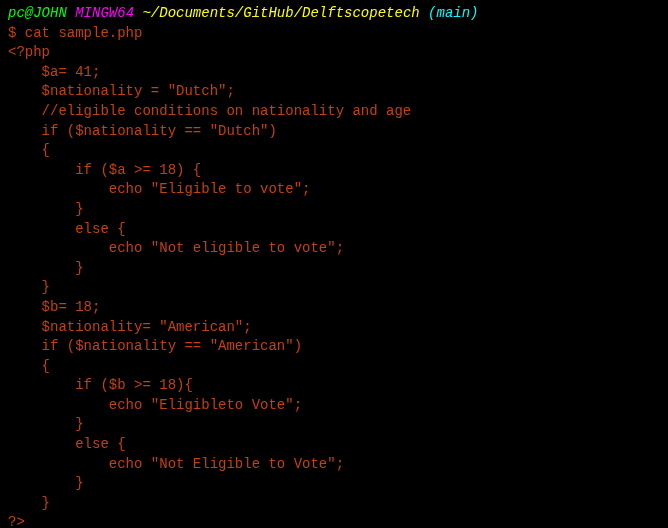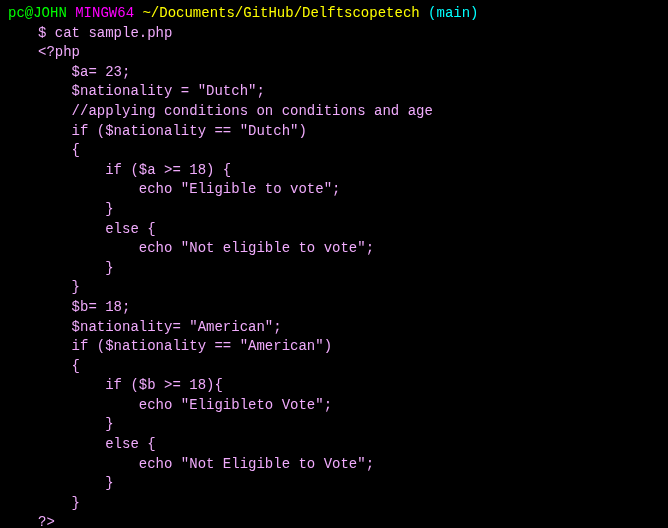--- a/index.html
+++ b/index.html
@@ -20,6 +20,7 @@
     }
     .prompt-line {
       white-space: pre;
+      font-style: italic;
     }
     .user { color: #00ff00; }
     .host { color: #ff00ff; }

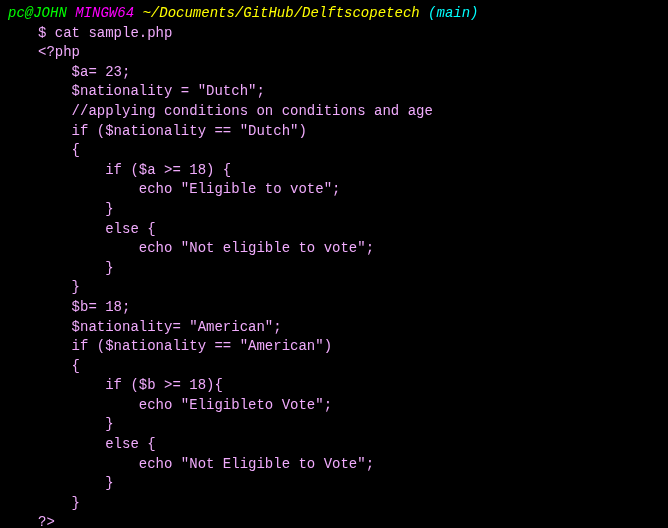--- a/index.html
+++ b/index.html
@@ -28,8 +28,7 @@
     .branch { color: #00ffff; }
     .code-line {
       white-space: pre;
-      color: #f0abfc;
-      margin-left: 30px;
+      color: #c2410c;
     }
   </style>
 </head>

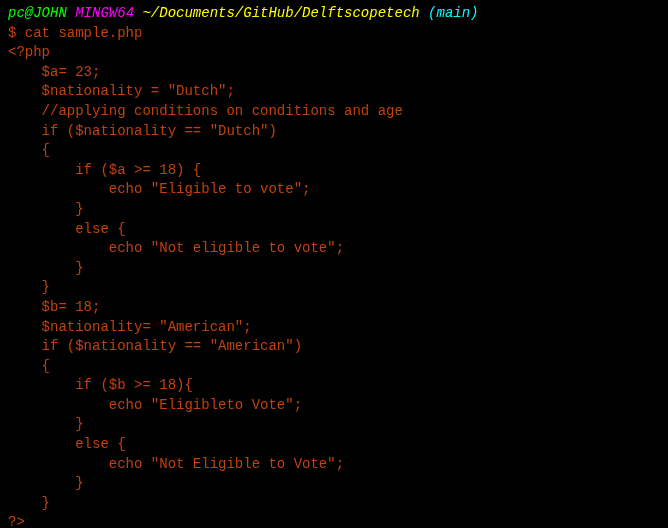--- a/index.html
+++ b/index.html
@@ -37,7 +37,7 @@
 <div class="prompt-line"><span class="user">pc@JOHN</span> <span class="host">MINGW64</span> <span class="path">~/Documents/GitHub/Delftscopetech</span> <span class="branch">(main)</span></div>
 <div class="code-line">$ cat sample.php</div>
 <div class="code-line">&lt;?php</div>
-<div class="code-line">    $a= 23;</div>
+<div class="code-line">    $a= 41;</div>
 <div class="code-line">    $nationality = "Dutch";</div>
 <div class="code-line">    //applying conditions on conditions and age</div>
 <div class="code-line">    if ($nationality == "Dutch")</div>

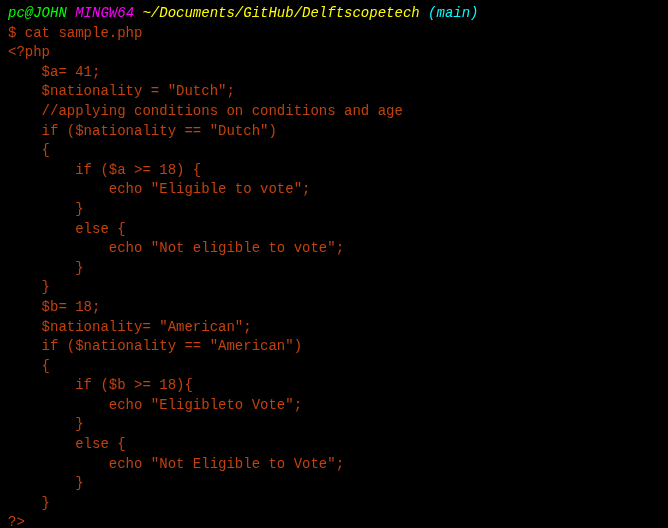--- a/index.html
+++ b/index.html
@@ -39,7 +39,7 @@
 <div class="code-line">&lt;?php</div>
 <div class="code-line">    $a= 41;</div>
 <div class="code-line">    $nationality = "Dutch";</div>
-<div class="code-line">    //applying conditions on conditions and age</div>
+<div class="code-line">    //eligible conditions on nationality and age</div>
 <div class="code-line">    if ($nationality == "Dutch")</div>
 <div class="code-line">    {</div>
 <div class="code-line">        if ($a &gt;= 18) {</div>

